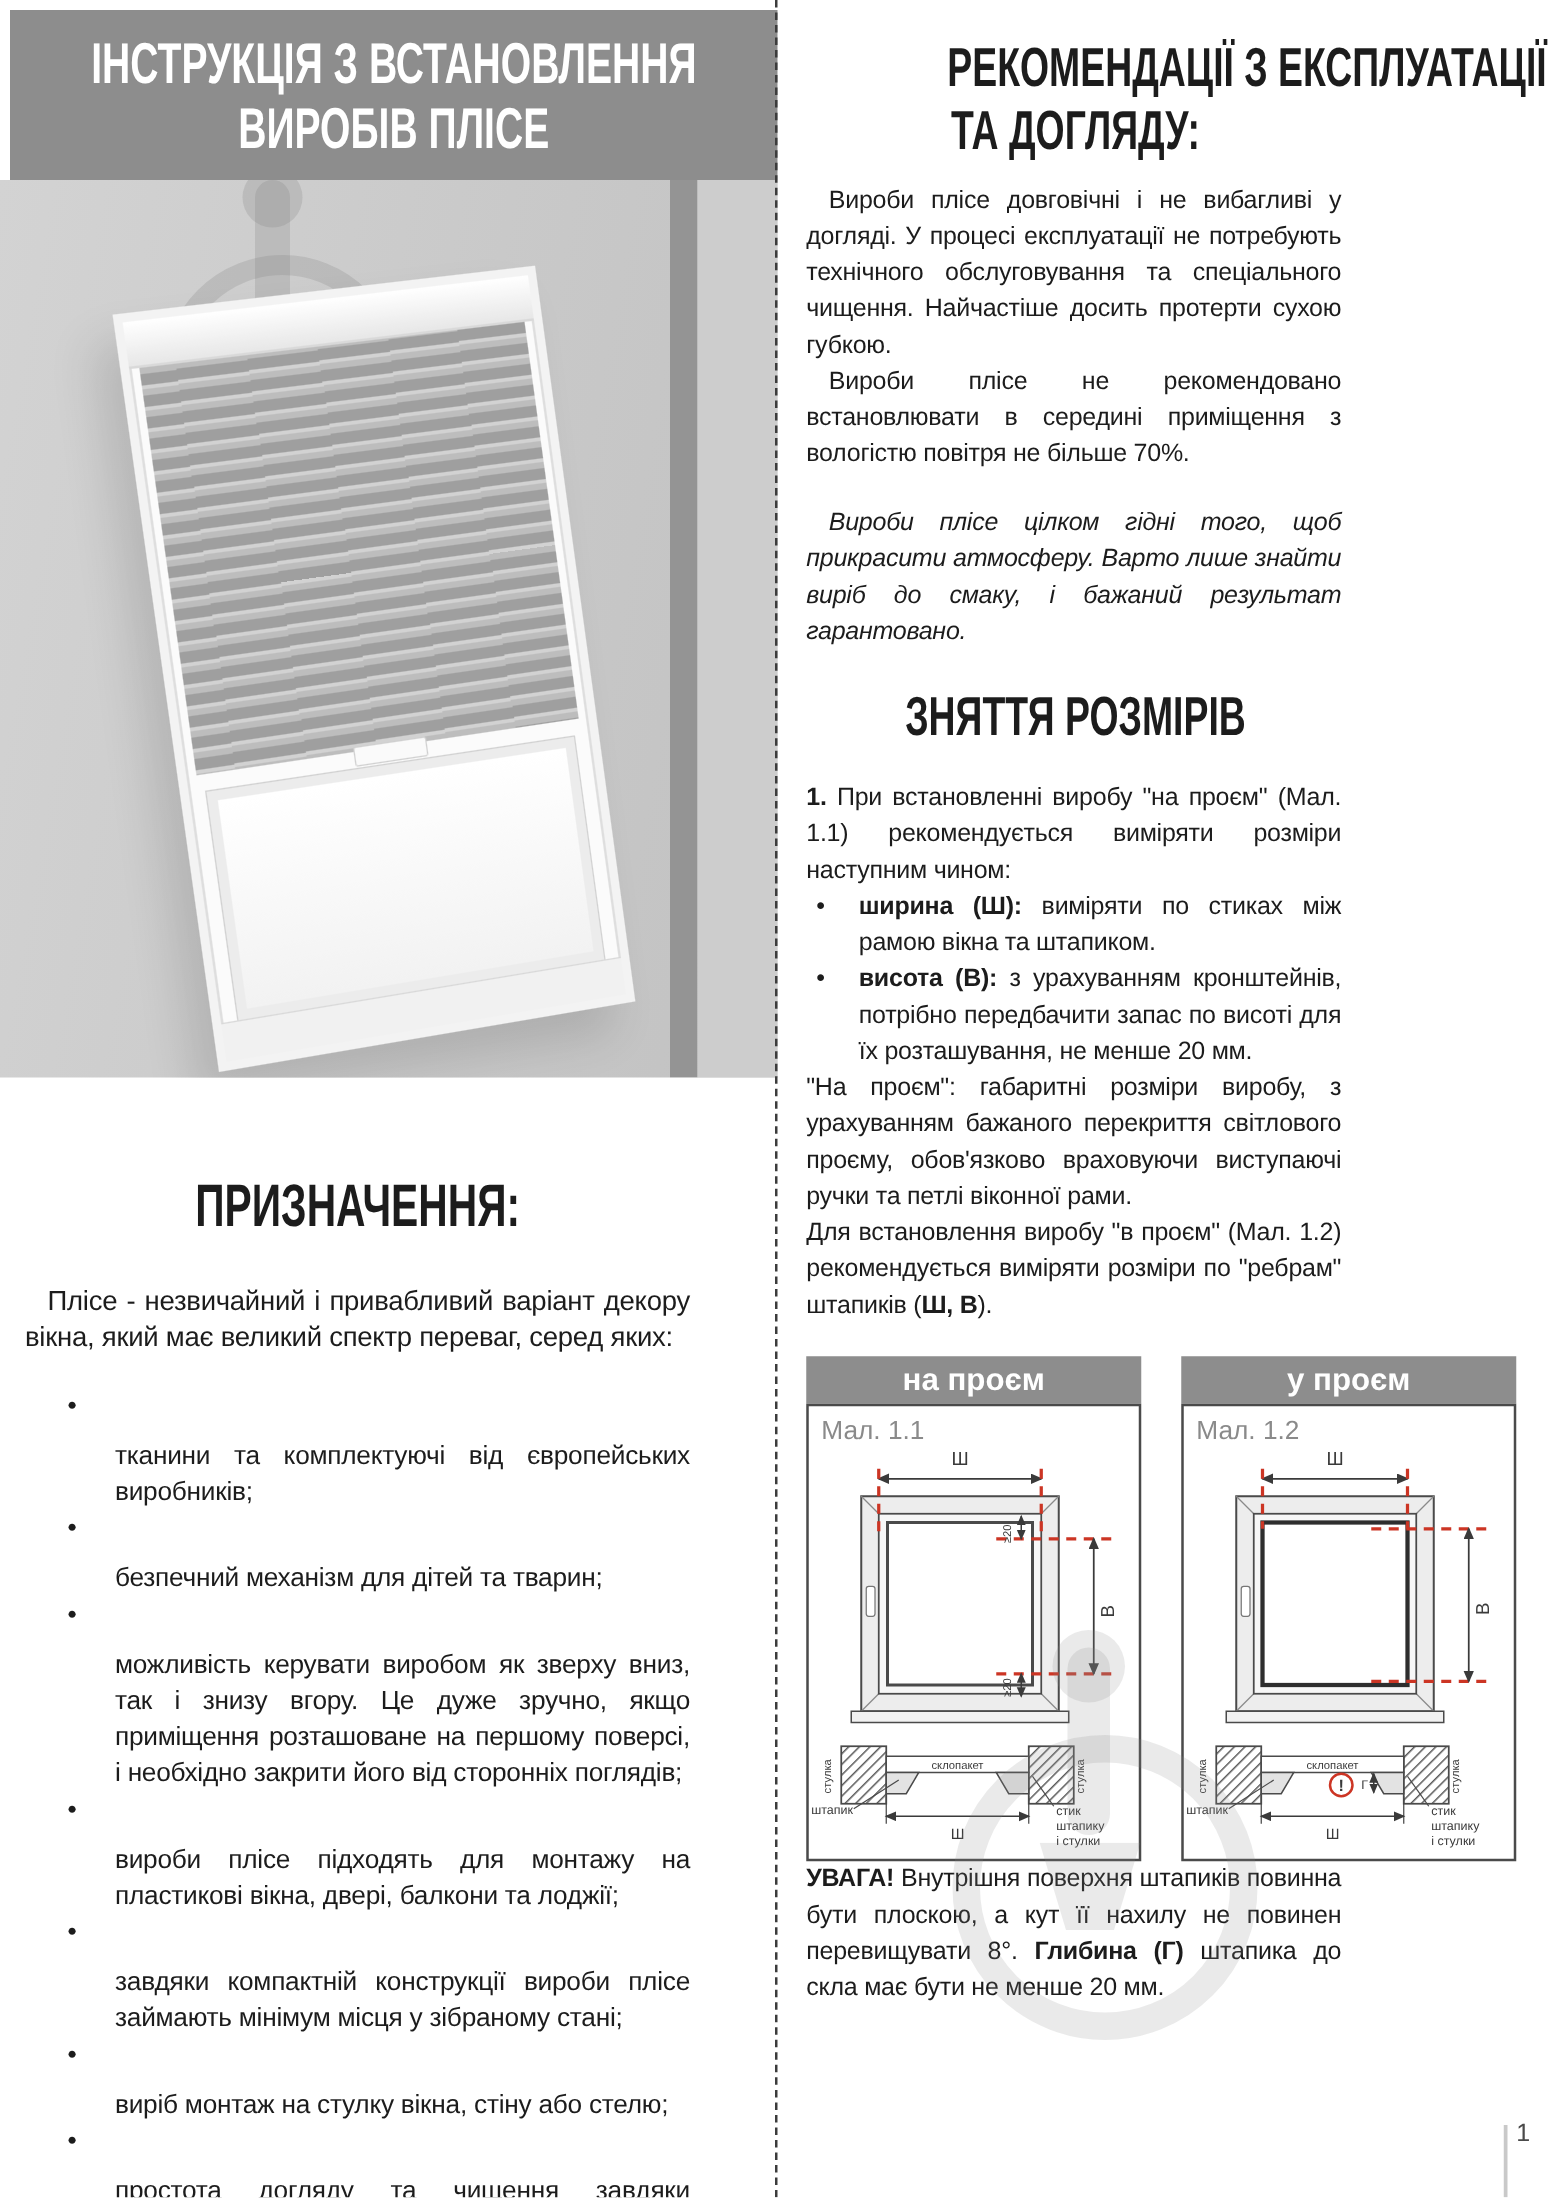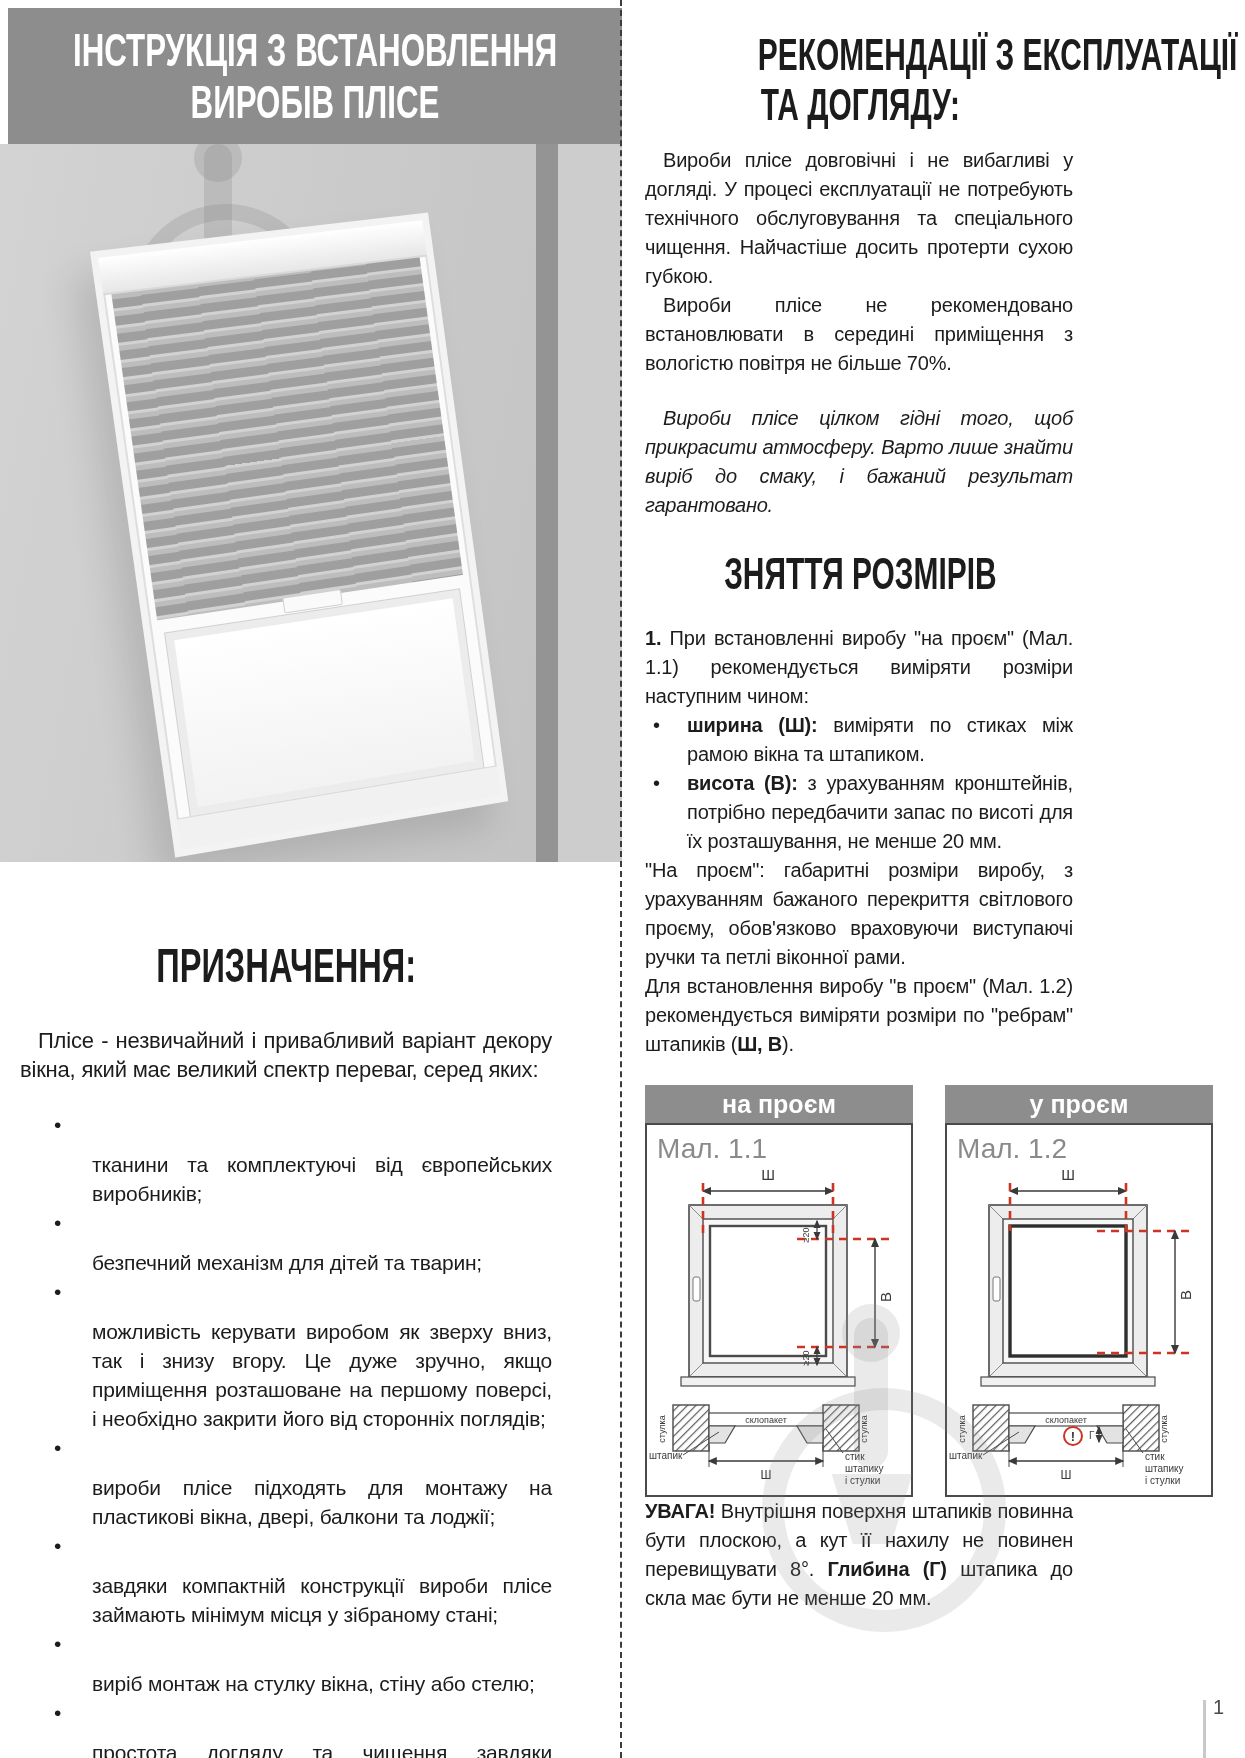--- a/index.html
+++ b/index.html
@@ -78,7 +78,7 @@
   .fig-header{height:38px;background:#8d8d8d;color:#fff;font-weight:bold;font-size:25px;
               display:flex;align-items:center;justify-content:center;}
   .fig-frame{border:2px solid #4a4a4a;box-sizing:border-box;width:268px;background:transparent;}
-  .fig-caption{padding:8px 0 0 10px;color:#8a8a8a;font-size:28px;}
+  .fig-caption{padding:8px 0 0 10px;color:#8a8a8a;font-size:21px;}
   .fig-frame svg{display:block;}
 
   

